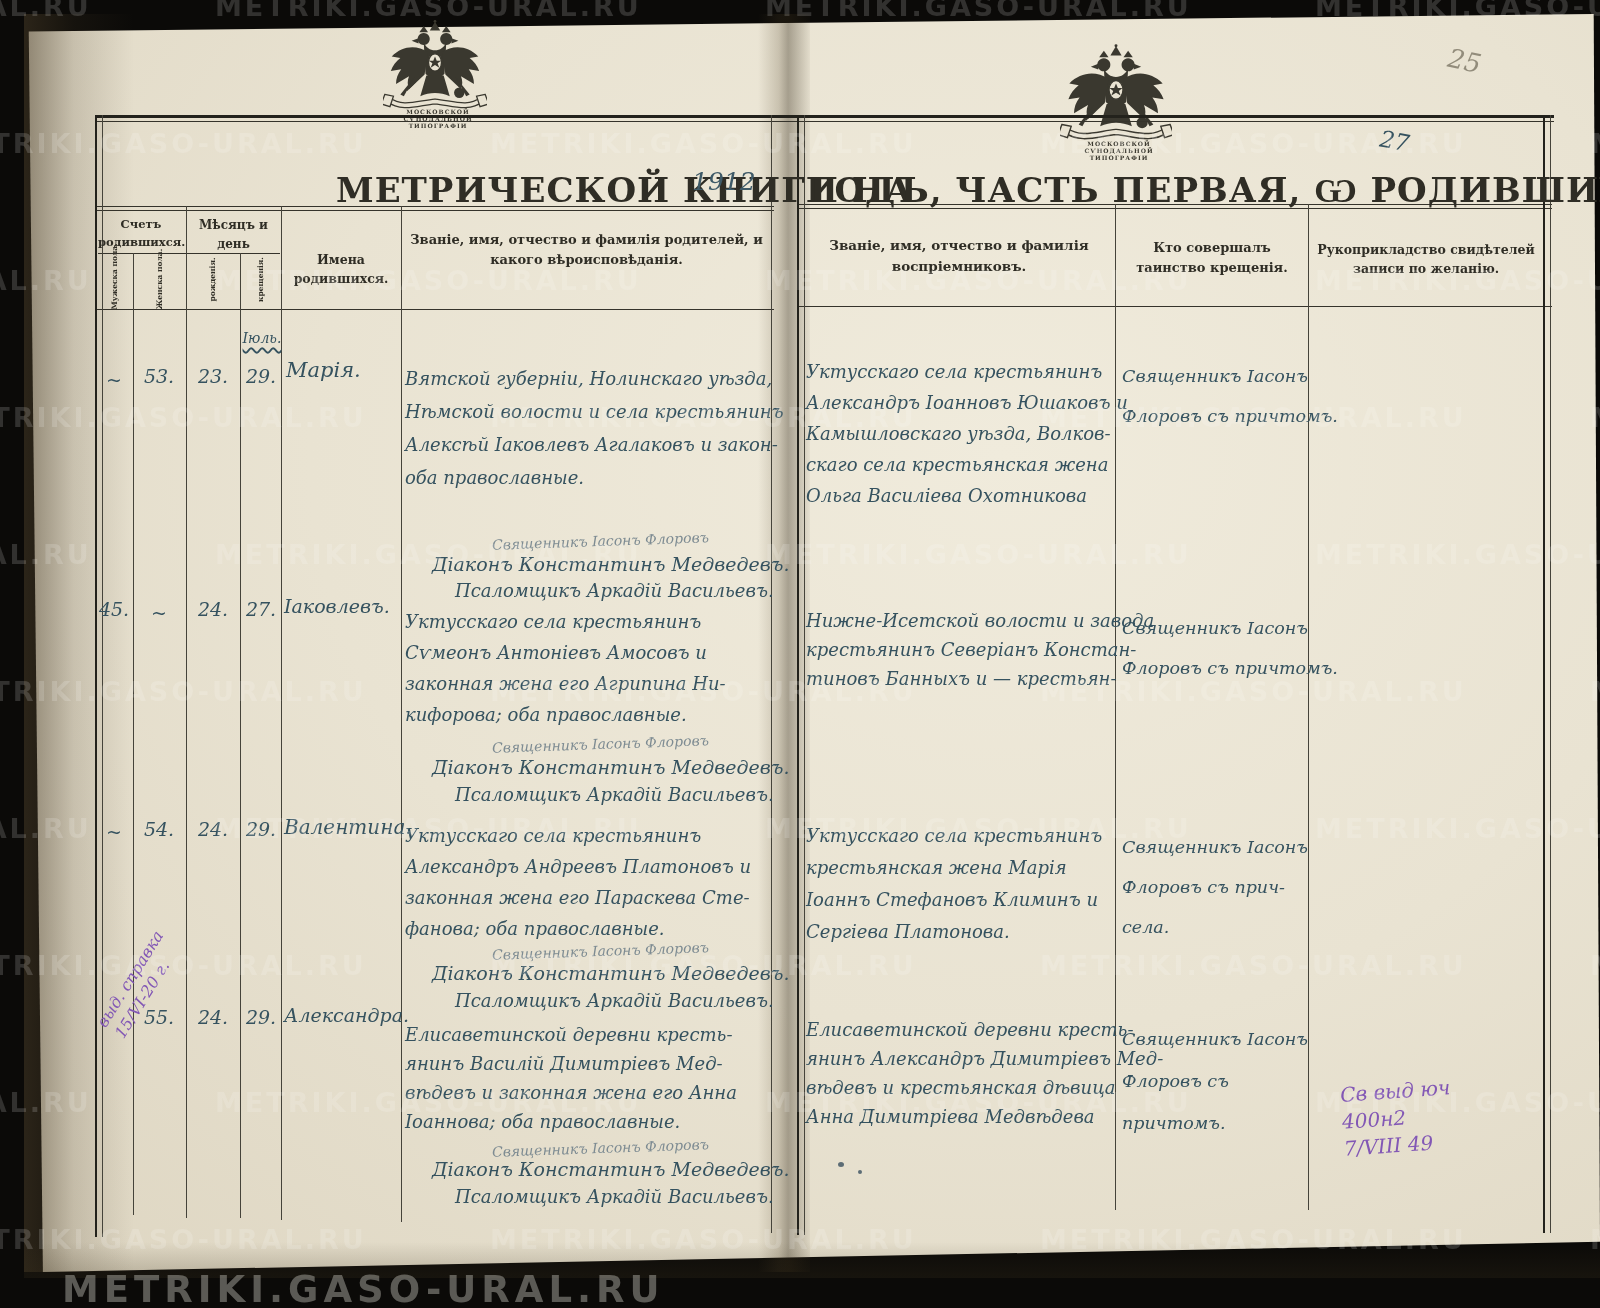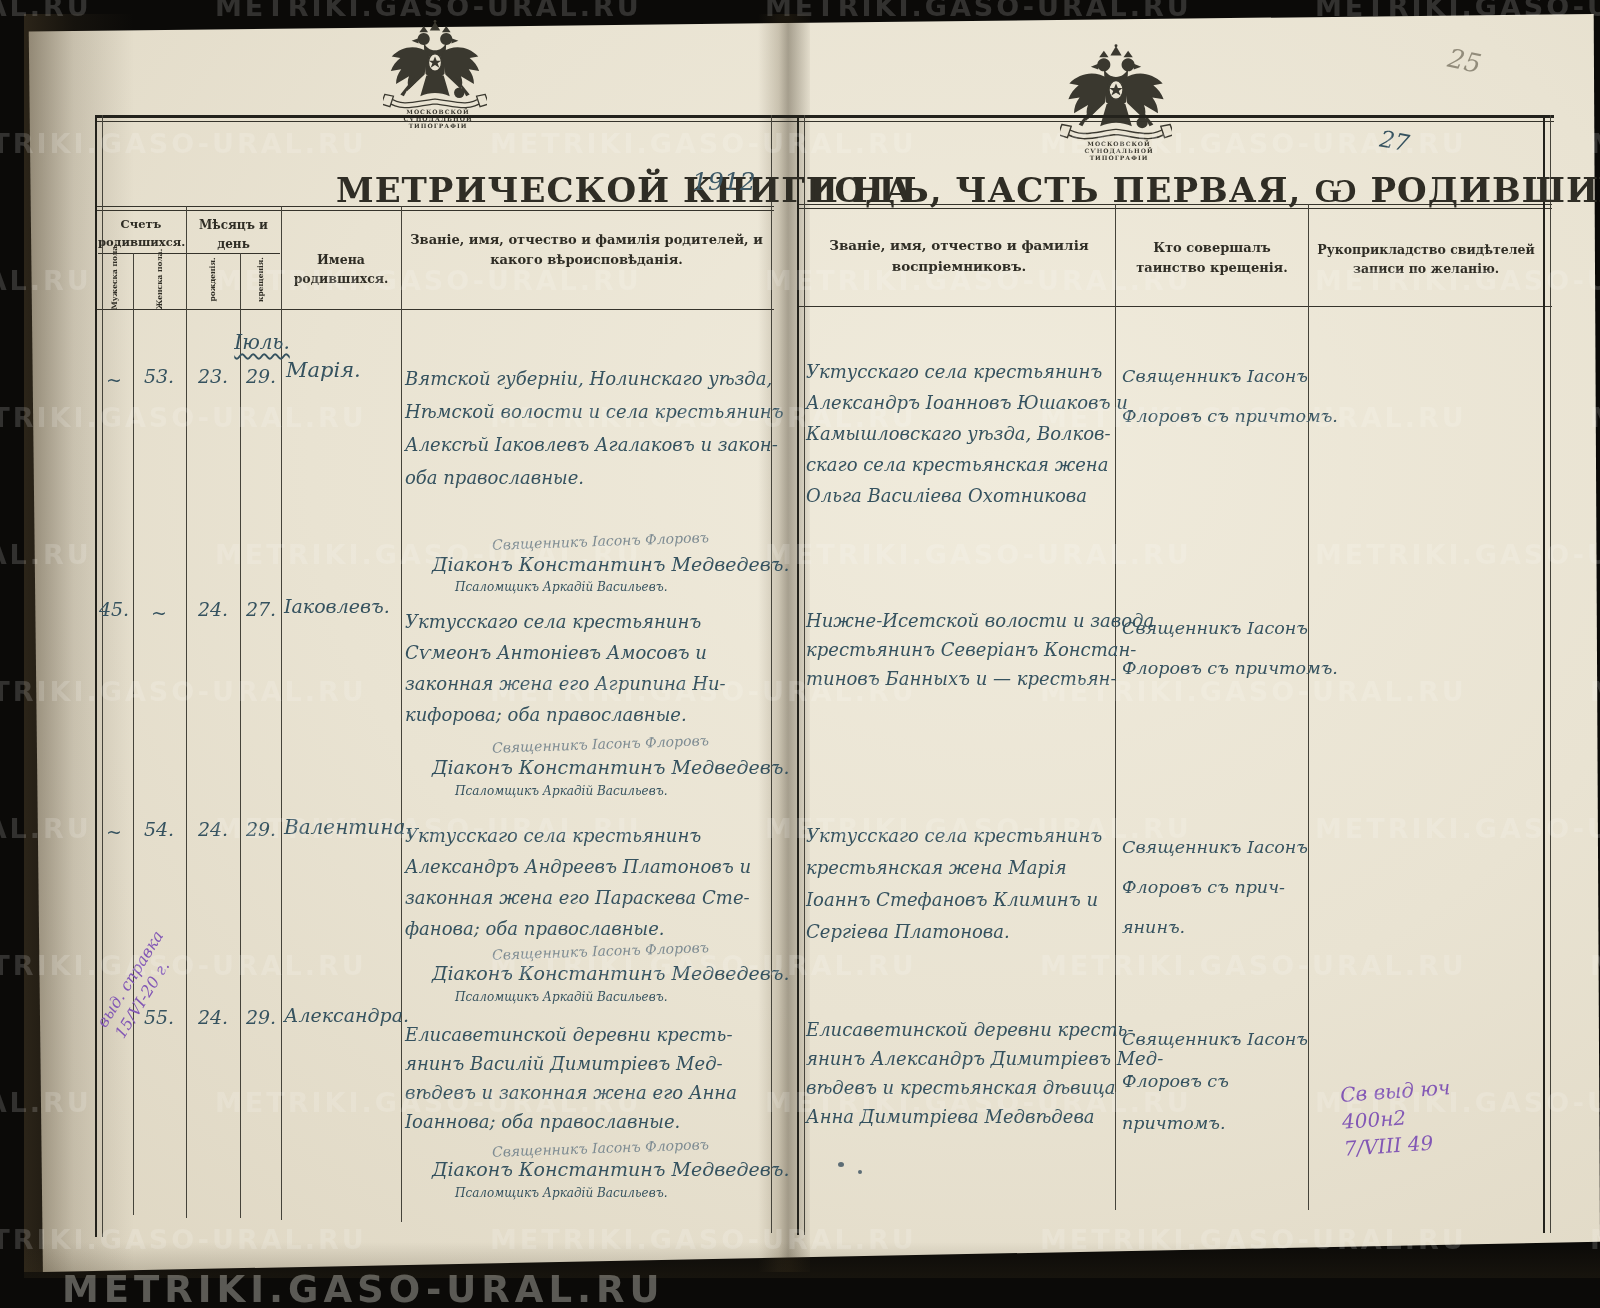--- a/index.html
+++ b/index.html
@@ -46,7 +46,7 @@
   .sig-priest{font-size:14px;color:#7d8b92;transform:rotate(-2deg);}
   .sig-deacon{font-size:19px;}
   .sig-psalm{font-size:12px;}
-  .month{font-size:20px;text-decoration:underline wavy 1.5px;text-underline-offset:4px;}
+  .month{font-size:14px;text-decoration:underline wavy 1.5px;text-underline-offset:4px;}
   .violet{color:#8257b5;font-style:italic;}
   .pencil{color:#928c7b;font-style:italic;}
   .dot{position:absolute;border-radius:50%;background:#5c6c75;}

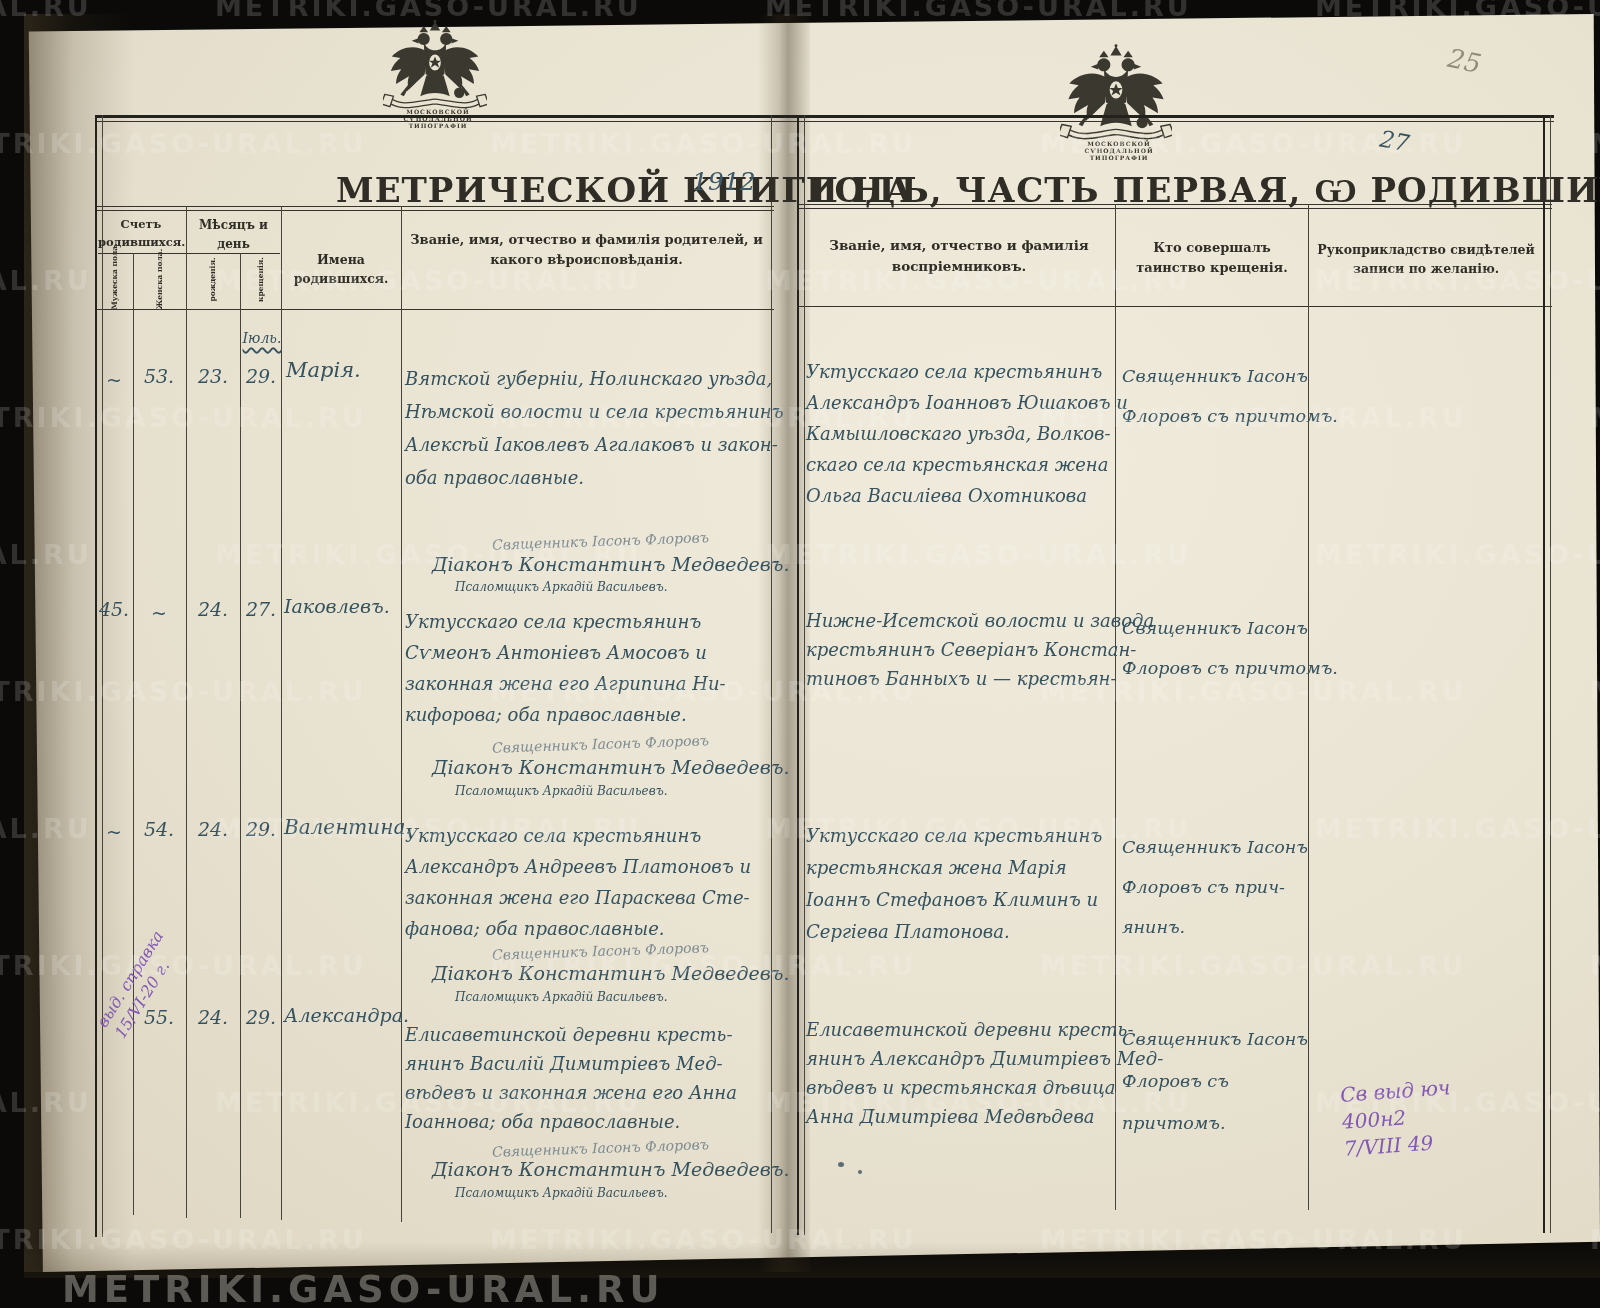--- a/index.html
+++ b/index.html
@@ -45,7 +45,7 @@
   .lines div{white-space:nowrap;}
   .sig-priest{font-size:14px;color:#7d8b92;transform:rotate(-2deg);}
   .sig-deacon{font-size:19px;}
-  .sig-psalm{font-size:12px;}
+  .sig-psalm{font-size:18px;}
   .month{font-size:14px;text-decoration:underline wavy 1.5px;text-underline-offset:4px;}
   .violet{color:#8257b5;font-style:italic;}
   .pencil{color:#928c7b;font-style:italic;}

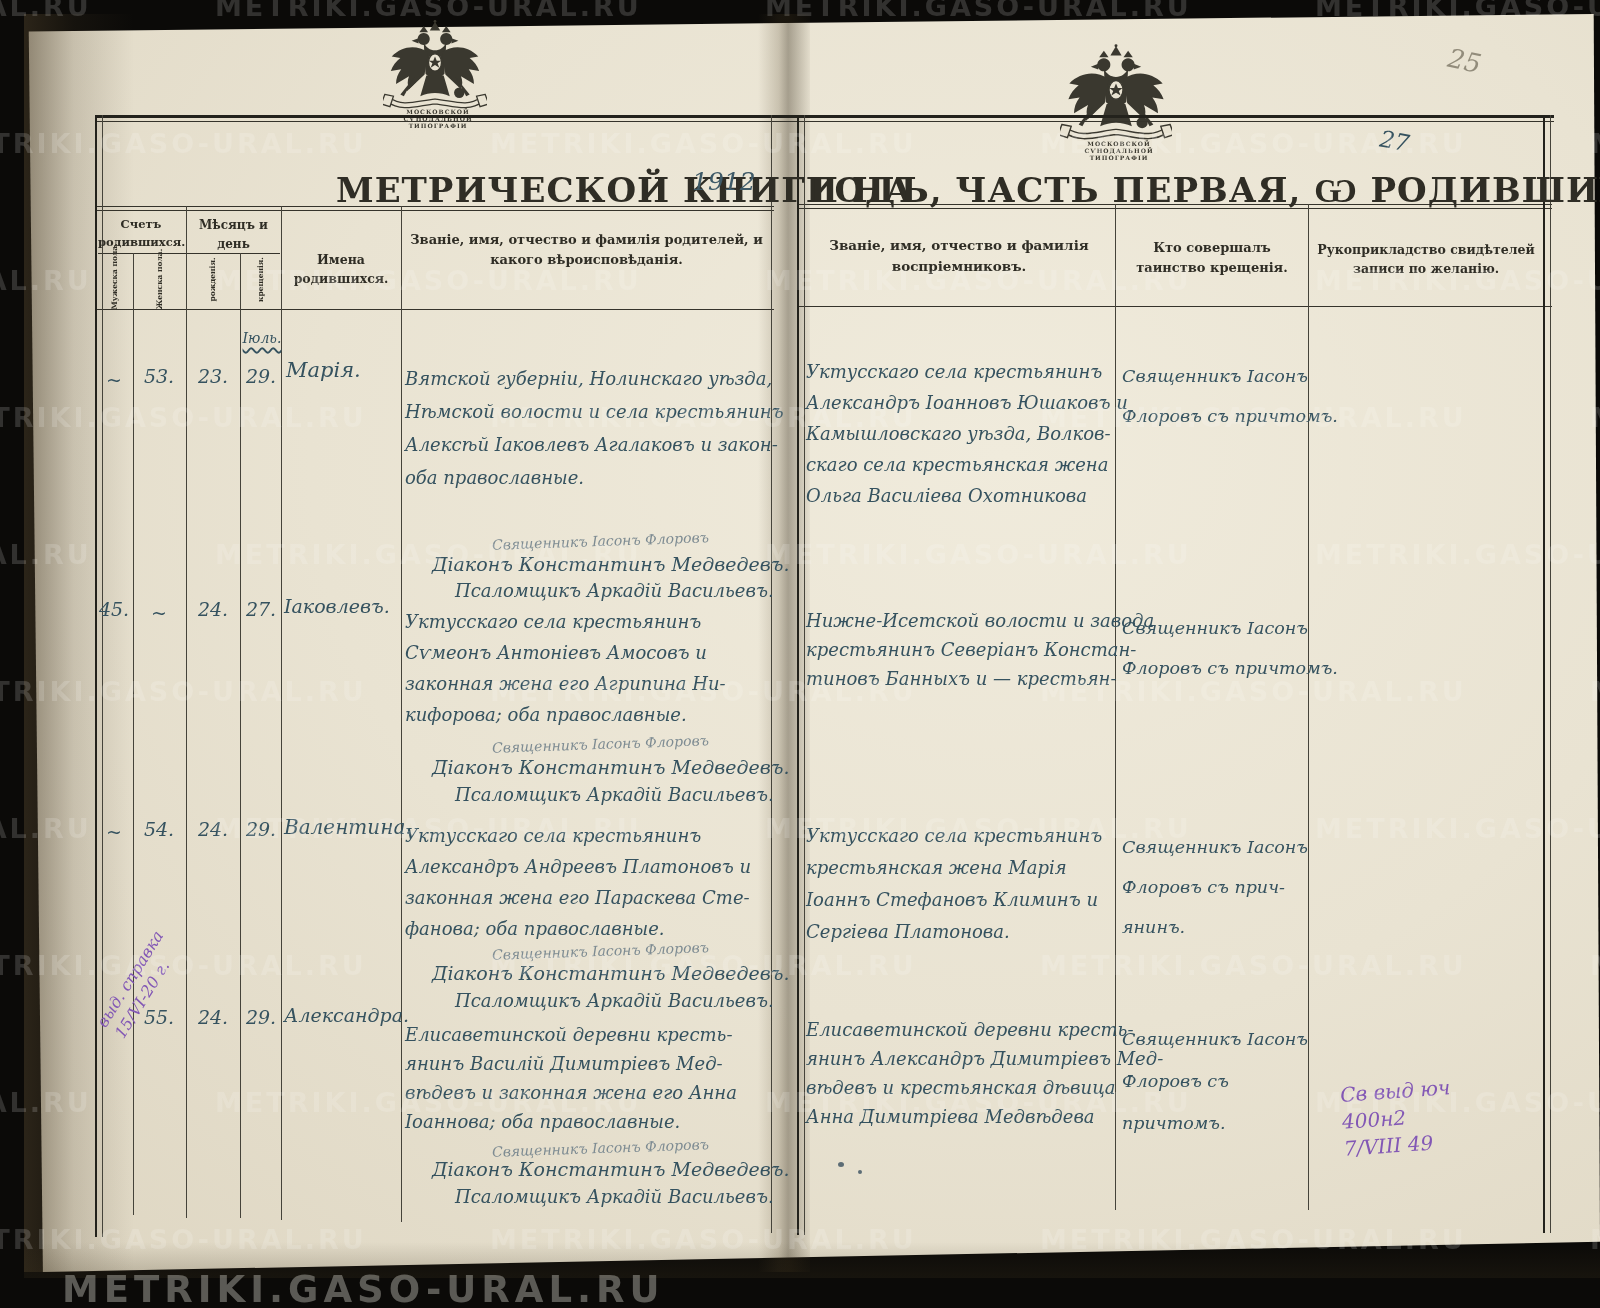--- a/index.html
+++ b/index.html
@@ -220,7 +220,7 @@
 <div class="abs hw lines" style="left:1122px;top:827px;width:185px;font-size:17.5px;line-height:40px">
     <div>Священникъ Іасонъ</div>
     <div>Флоровъ съ прич-</div>
-    <div>янинъ.</div>
+    <div>села.</div>
   </div>
 
 <div class="abs hw num" style="left:96px;top:1008px;width:36px"></div>

